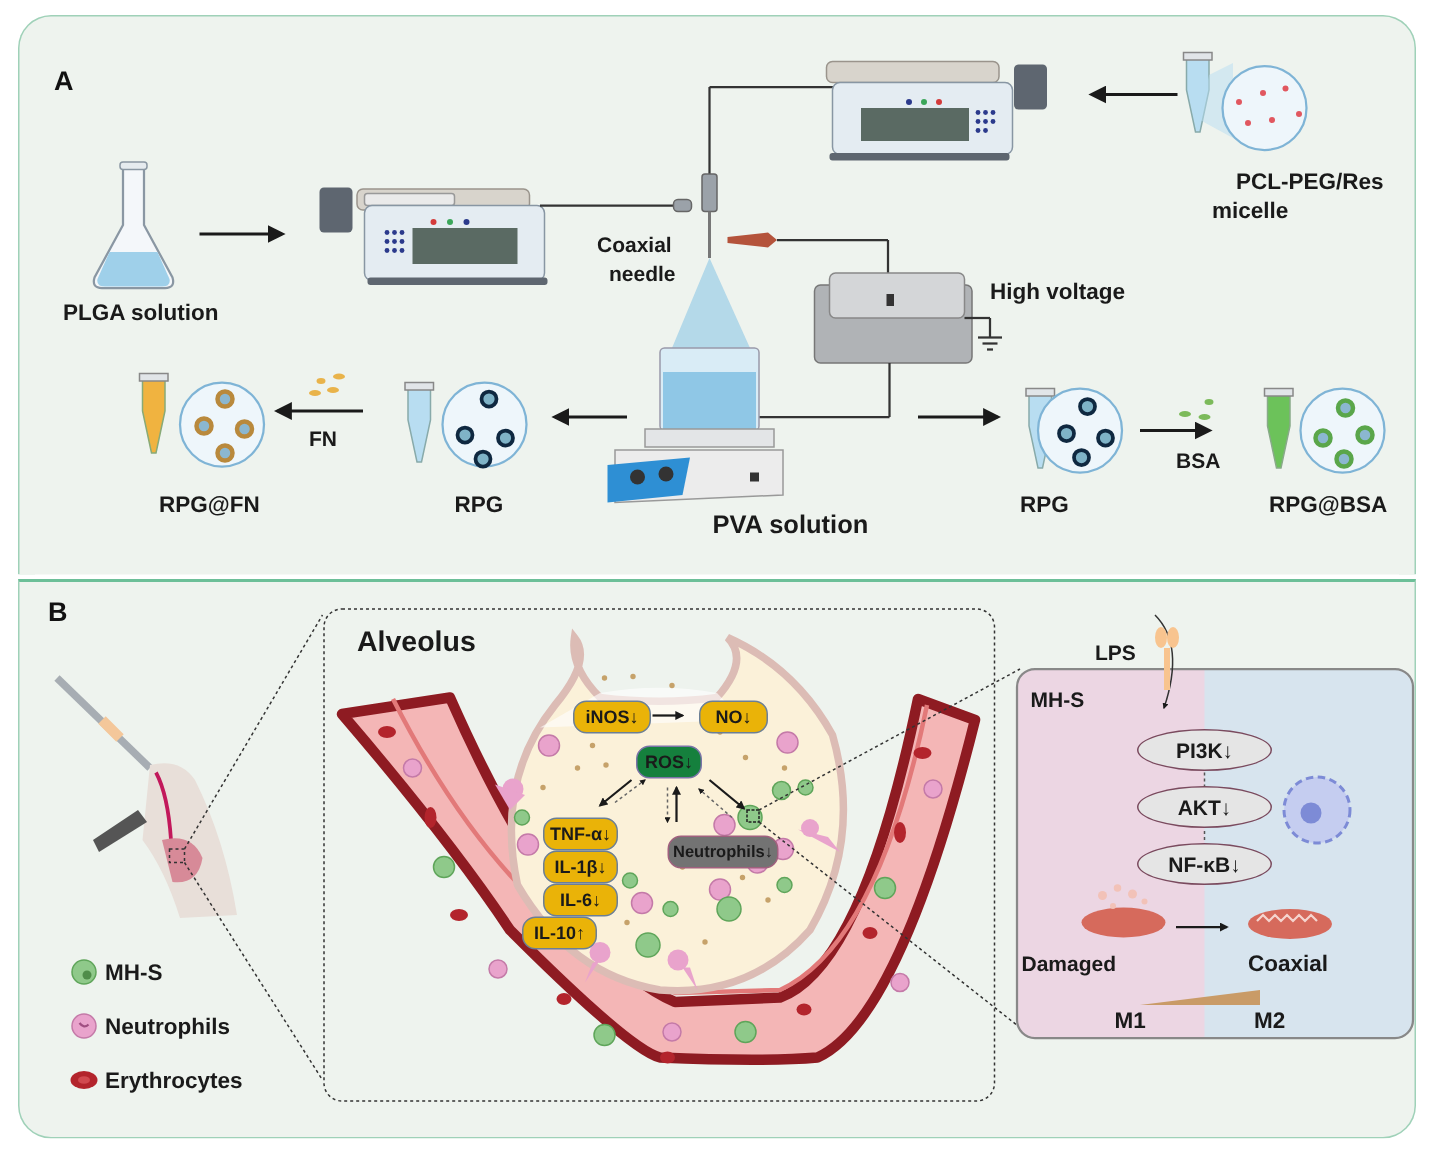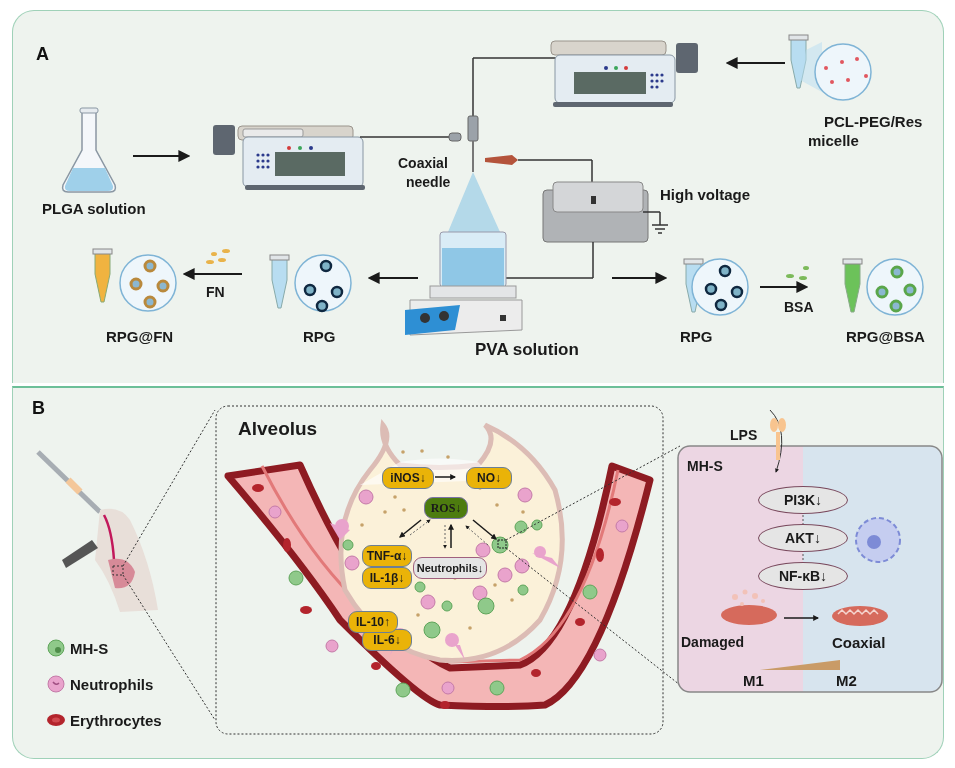--- a/index.html
+++ b/index.html
@@ -12,7 +12,7 @@
   svg{position:absolute;left:0;top:0;}
   .pill{position:absolute;height:20px;border-radius:9px;border:1.5px solid #6b7f96;font-weight:bold;font-size:12px;display:flex;align-items:center;justify-content:center;color:#1a1a1a;}
   .blue{background:#eab308;}
-  .purple{background:#4d7c0f;border-color:#7a73a8;font-family:Liberation Serif, serif;}
+  .purple{background:#15803d;border-color:#7a73a8;}
   .pink{background:#e5e5e5;border-color:#a0607e;}
   .oval{position:absolute;width:88px;height:26px;border-radius:50%;background:#e5e5e5;border:1.5px solid #7a4a5e;font-weight:bold;font-size:14px;display:flex;align-items:center;justify-content:center;color:#1a1a1a;}
 </style>

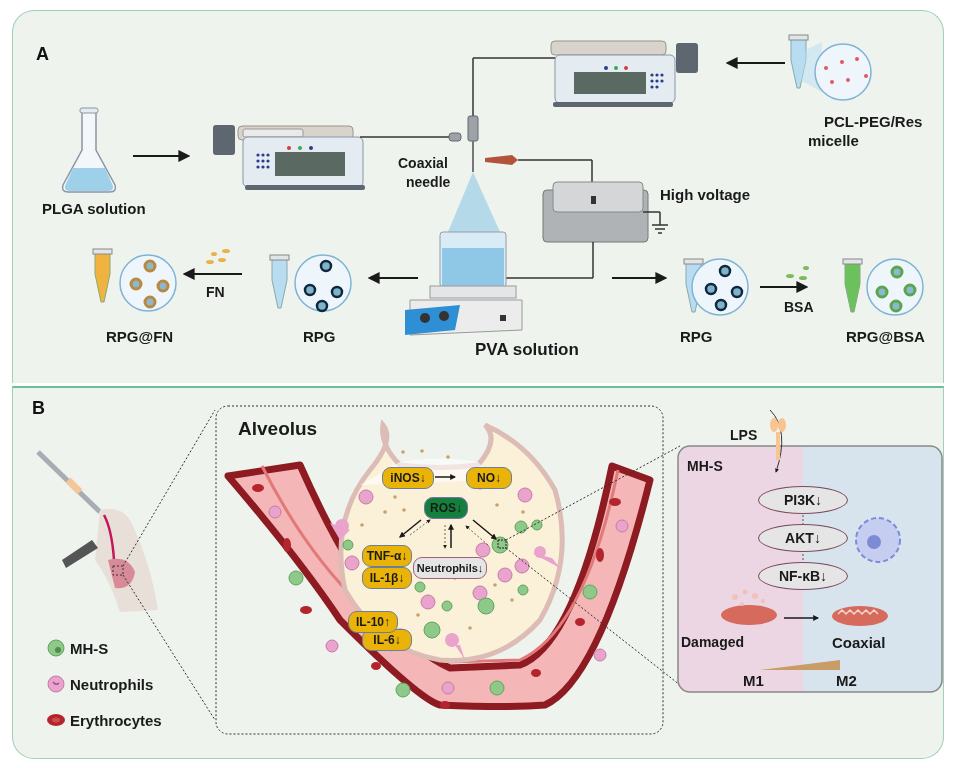--- a/index.html
+++ b/index.html
@@ -13,7 +13,7 @@
   .pill{position:absolute;height:20px;border-radius:9px;border:1.5px solid #6b7f96;font-weight:bold;font-size:12px;display:flex;align-items:center;justify-content:center;color:#1a1a1a;}
   .blue{background:#eab308;}
   .purple{background:#15803d;border-color:#7a73a8;}
-  .pink{background:#e5e5e5;border-color:#a0607e;}
+  .pink{background:#737373;border-color:#a0607e;margin-left:32px;}
   .oval{position:absolute;width:88px;height:26px;border-radius:50%;background:#e5e5e5;border:1.5px solid #7a4a5e;font-weight:bold;font-size:14px;display:flex;align-items:center;justify-content:center;color:#1a1a1a;}
 </style>
 </head>

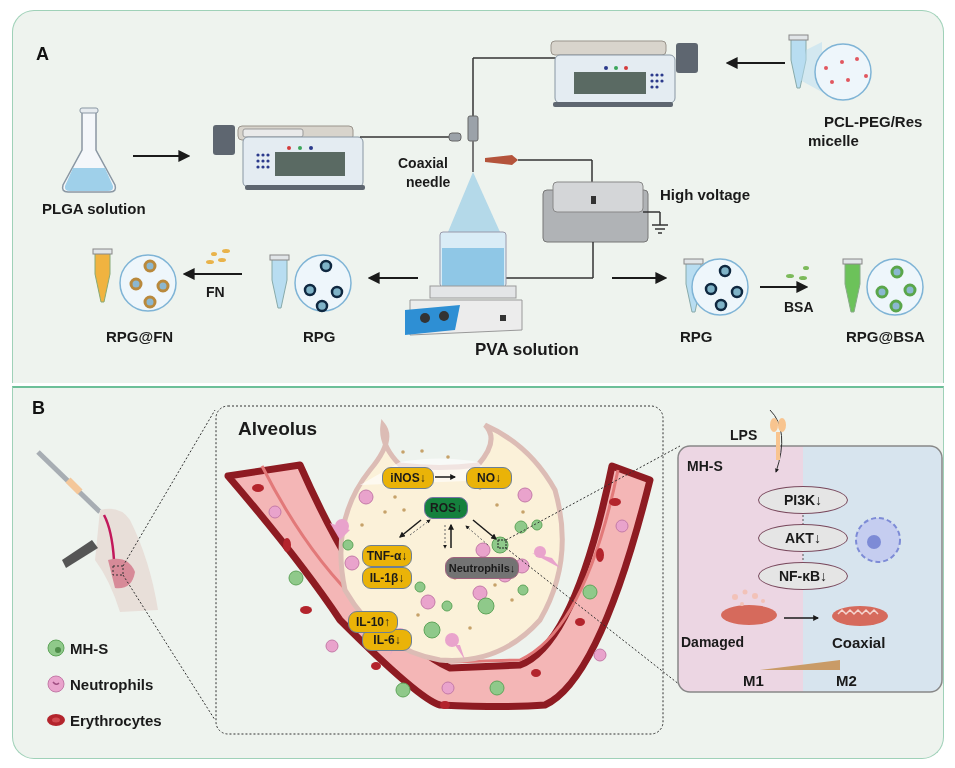--- a/index.html
+++ b/index.html
@@ -380,7 +380,7 @@
 <div class="pill purple" style="left:424px;top:497px;width:42px;">ROS↓</div>
 <div class="pill blue" style="left:362px;top:545px;width:48px;">TNF-α↓</div>
 <div class="pill blue" style="left:362px;top:567px;width:48px;">IL-1β↓</div>
-<div class="pill blue" style="left:362px;top:589px;width:48px;margin-top:40px;">IL-6↓</div>
+<div class="pill blue" style="left:362px;top:589px;width:48px;">IL-6↓</div>
 <div class="pill blue" style="left:348px;top:611px;width:48px;">IL-10↑</div>
 <div class="pill pink" style="left:413px;top:557px;width:72px;font-size:11px;">Neutrophils↓</div>
 

